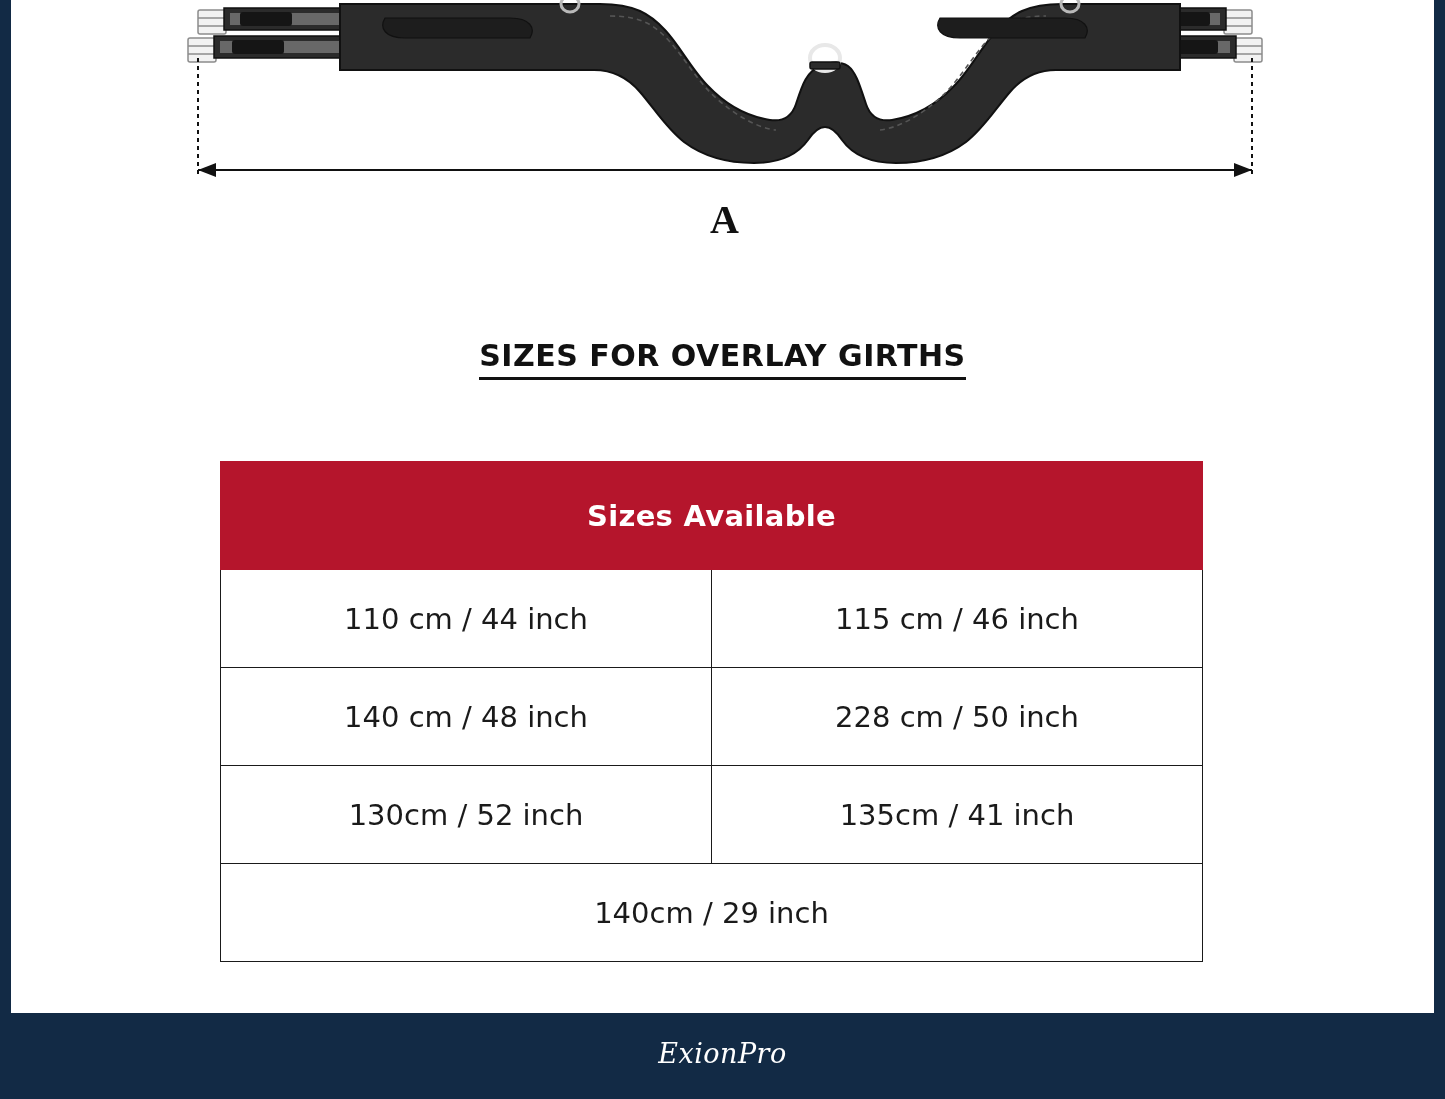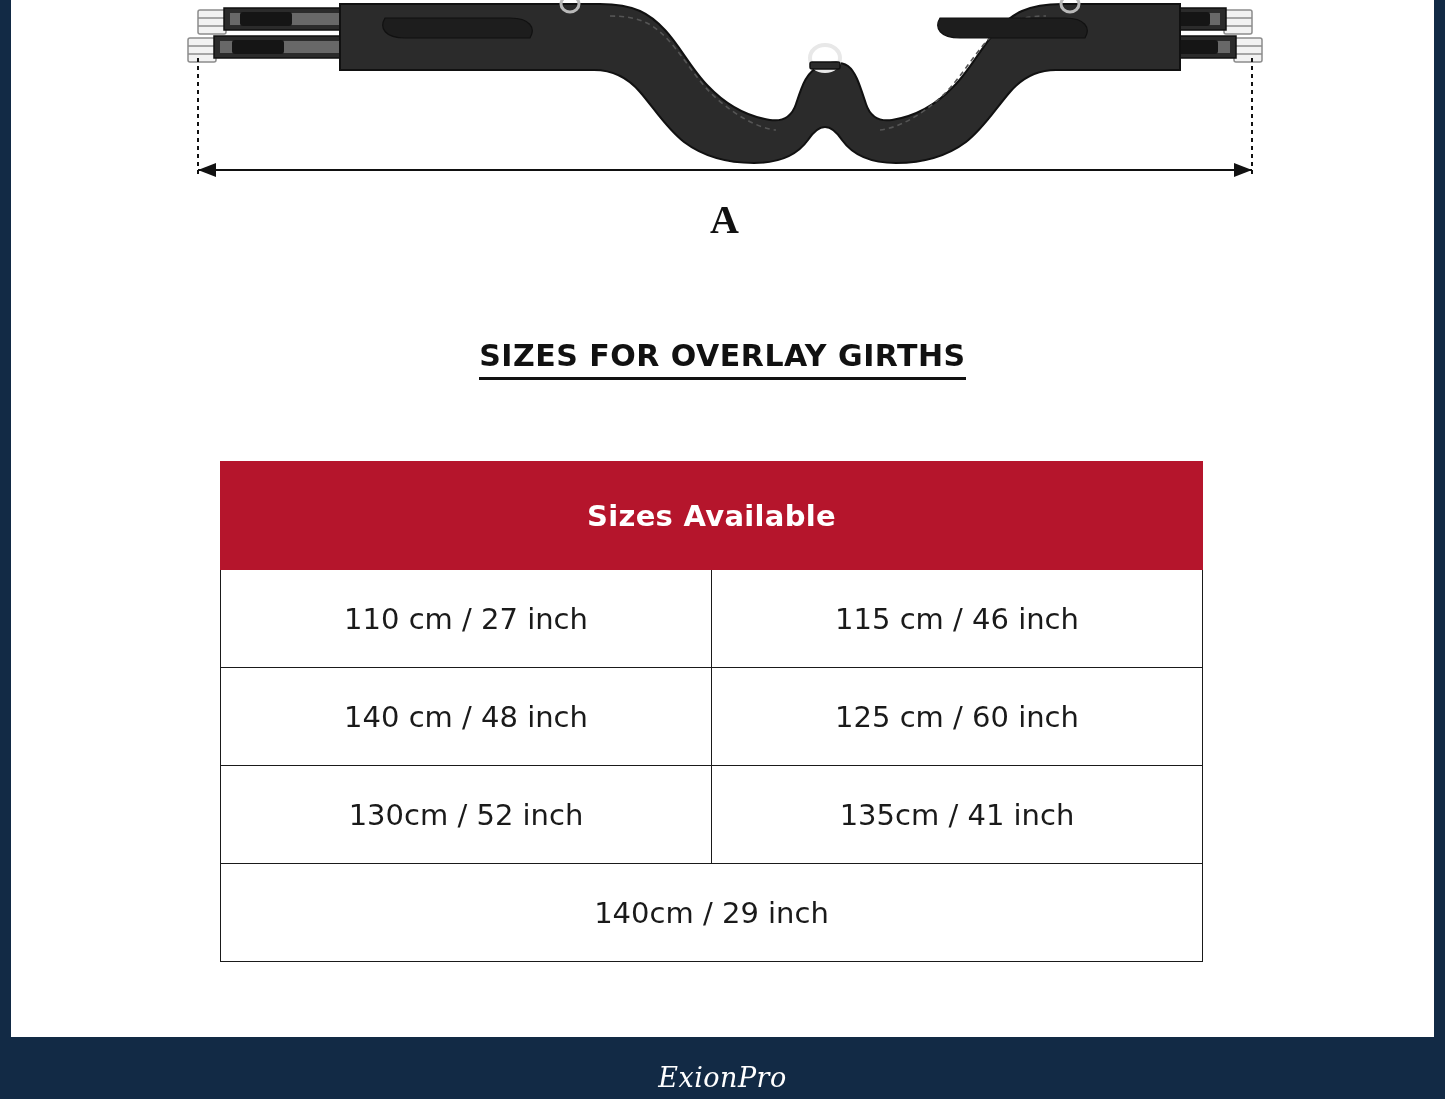--- a/index.html
+++ b/index.html
@@ -249,7 +249,7 @@
     </thead>
     <tbody>
       <tr>
-        <td>110 cm / 27 inch</td>
+        <td>110 cm / 44 inch</td>
         <td>115 cm / 46 inch</td>
       </tr>
       <tr>

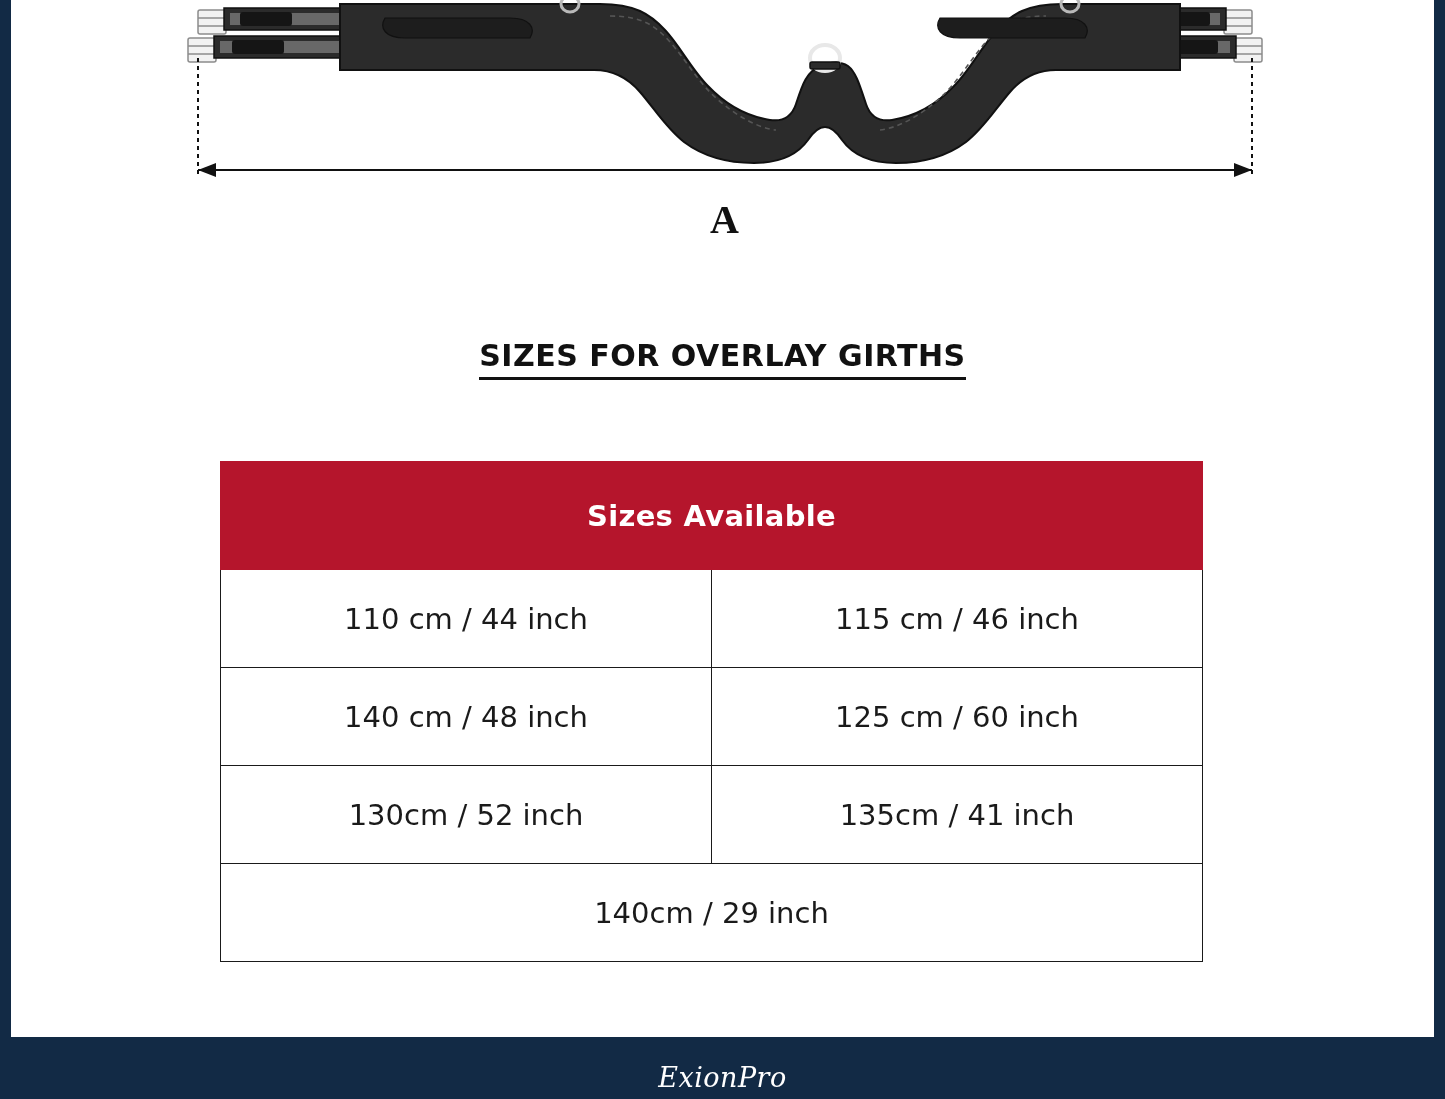--- a/index.html
+++ b/index.html
@@ -254,7 +254,7 @@
       </tr>
       <tr>
         <td>140 cm / 48 inch</td>
-        <td>125 cm / 60 inch</td>
+        <td>228 cm / 50 inch</td>
       </tr>
       <tr>
         <td>130cm / 52 inch</td>

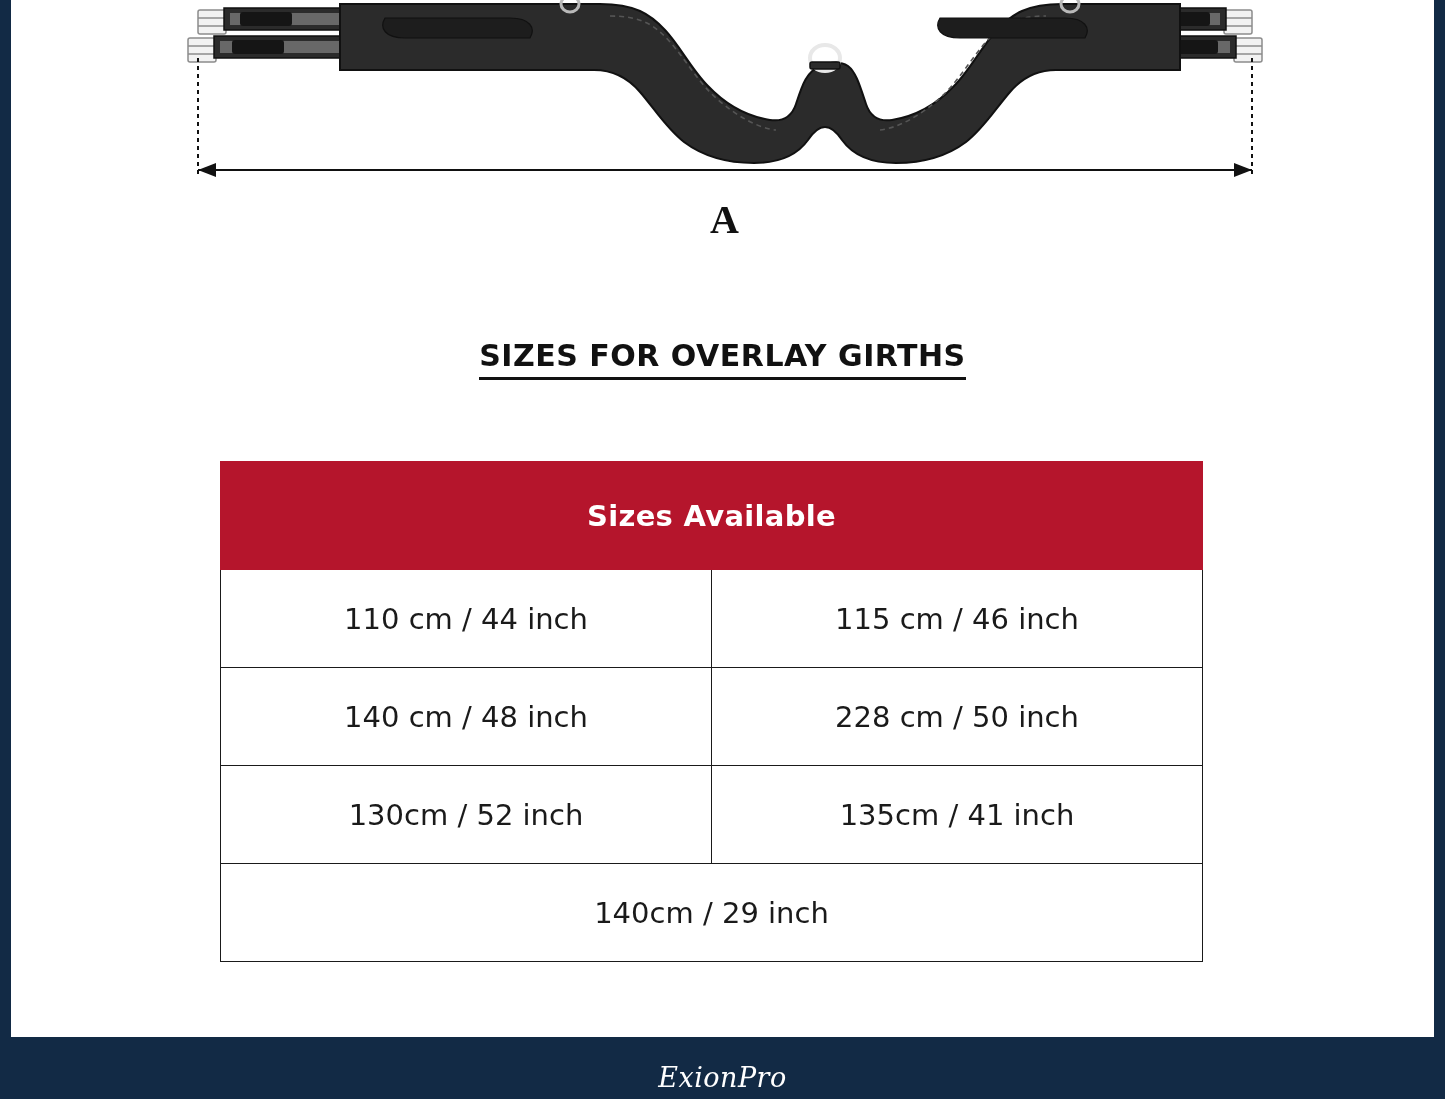--- a/index.html
+++ b/index.html
@@ -111,7 +111,7 @@
     left: 0;
     bottom: 0;
     width: 1445px;
-    height: 62px;
+    height: 86px;
     background: #122a45;
   }
   #brand {

